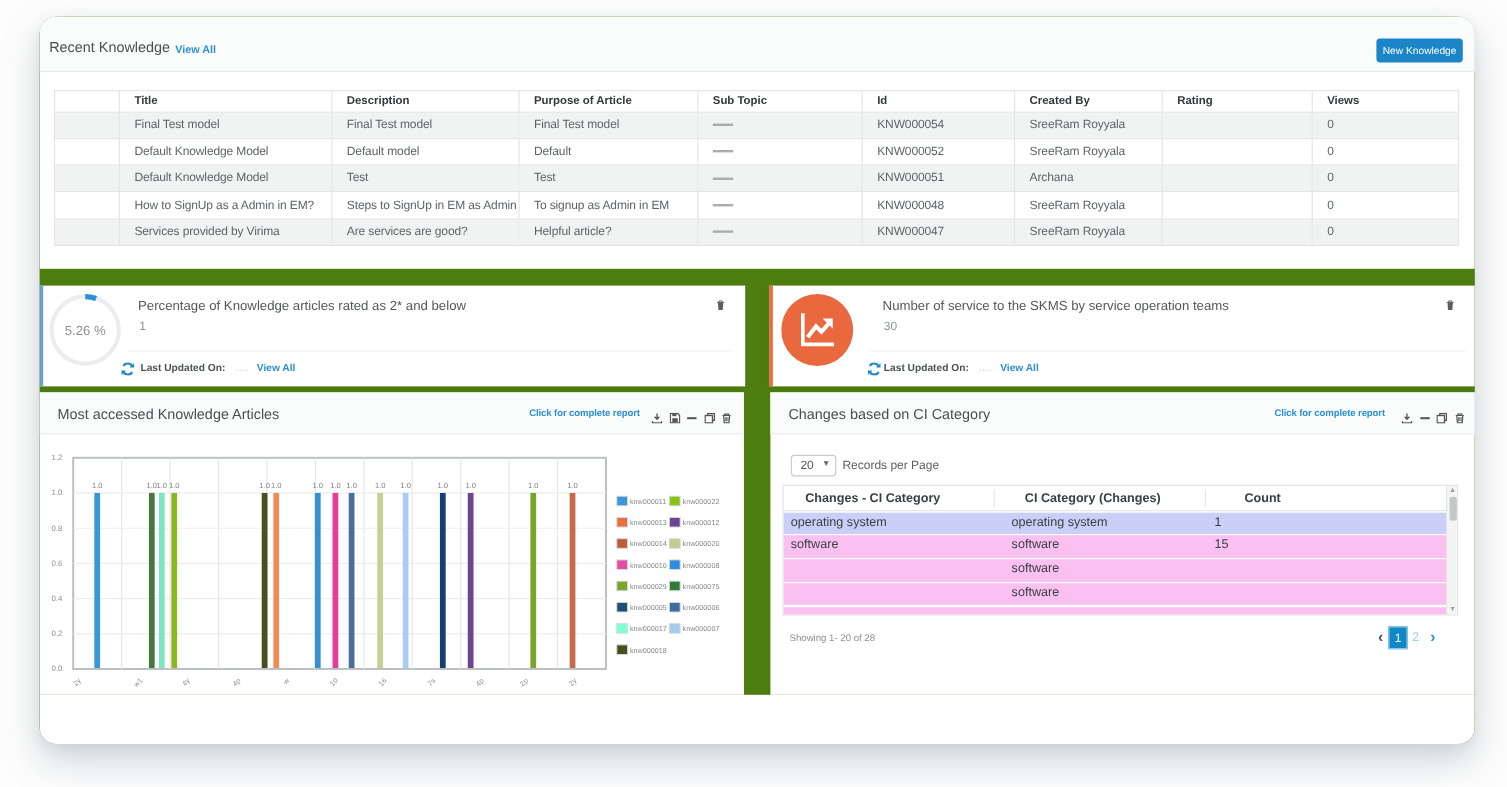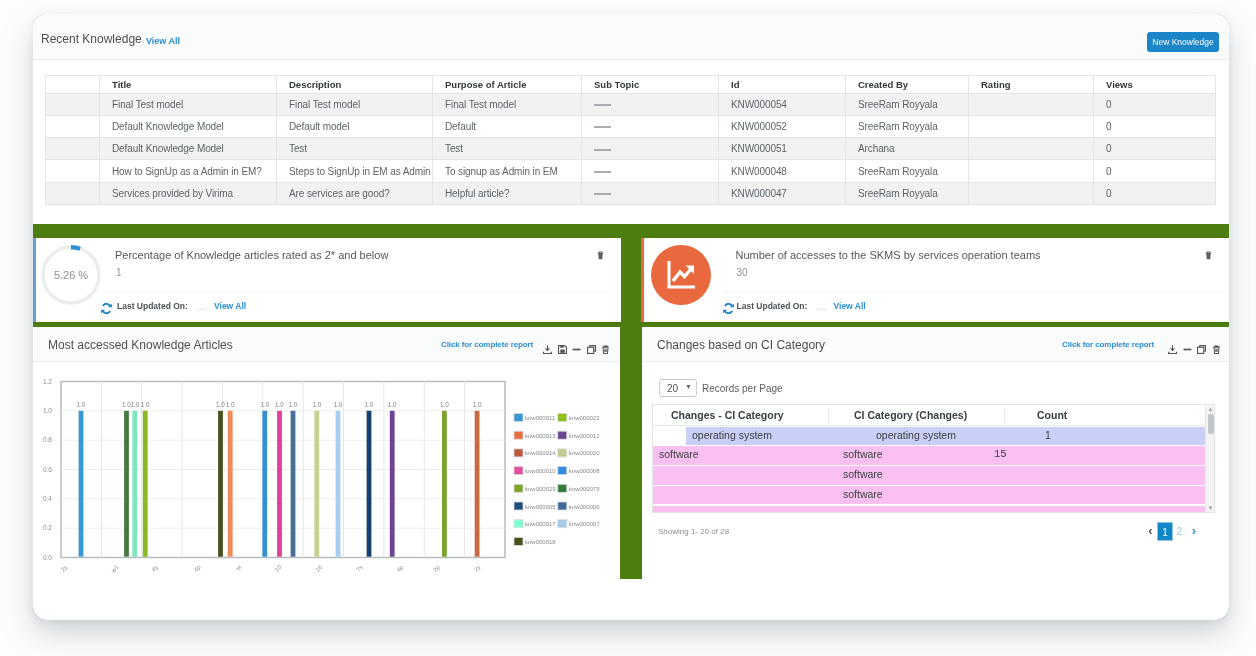--- a/index.html
+++ b/index.html
@@ -142,7 +142,7 @@
           <path d="M22 36l7-9 4.5 4.5L41 23" stroke="#fff" stroke-width="3.4" fill="none"></path>
           <path d="M34.5 20.5H43V29z" fill="#fff"></path>
         </svg></div>
-    <span class="cell-title" style="left:92px;top:11px;">Number of accesses to the SKMS by services operation teams</span>
+    <span class="cell-title" style="left:92px;top:11px;">Number of service to the SKMS by service operation teams</span>
     <span class="cell-val" style="left:93px;top:29px;">30</span>
     <div style="position:absolute;left:80px;top:54px;width:498px;border-top:1px solid #f2f3f4;"></div>
     <div style="position:absolute;left:79px;top:62px;"><svg width="11" height="11" viewBox="0 0 16 16">

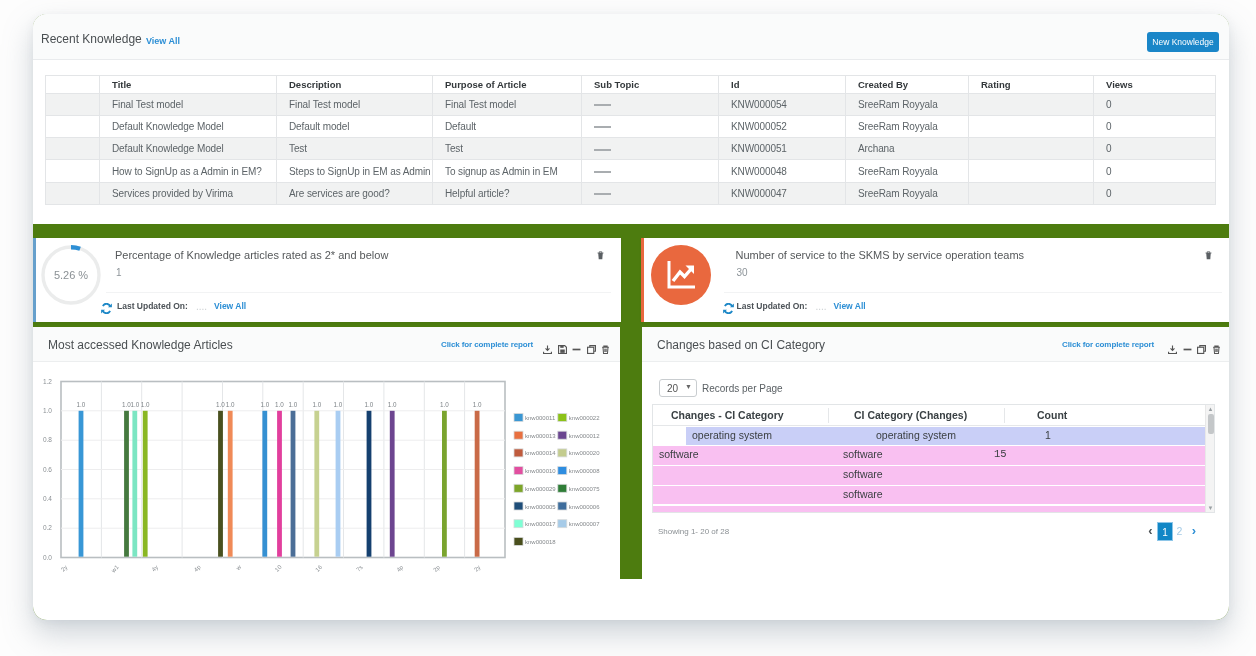--- a/index.html
+++ b/index.html
@@ -320,7 +320,7 @@
         <div style="position:absolute;left:351px;top:3px;height:15px;border-left:1px solid #e5e7e9;"></div>
       </div>
       <div style="position:absolute;left:0;top:22px;width:554px;height:86px;overflow:hidden;font-size:10.5px;color:#3c4043;">
-        <div style="position:absolute;left:0;top:0.0px;width:554px;height:18.0px;background:#c9cff7;margin-left:33px;">
+        <div style="position:absolute;left:0;top:0.0px;width:554px;height:18.0px;background:#c9cff7;">
             <span style="position:absolute;left:6px;top:2px;">operating system</span>
             <span style="position:absolute;left:190px;top:2px;">operating system</span>
             <span style="position:absolute;left:359px;top:2px;">1</span>

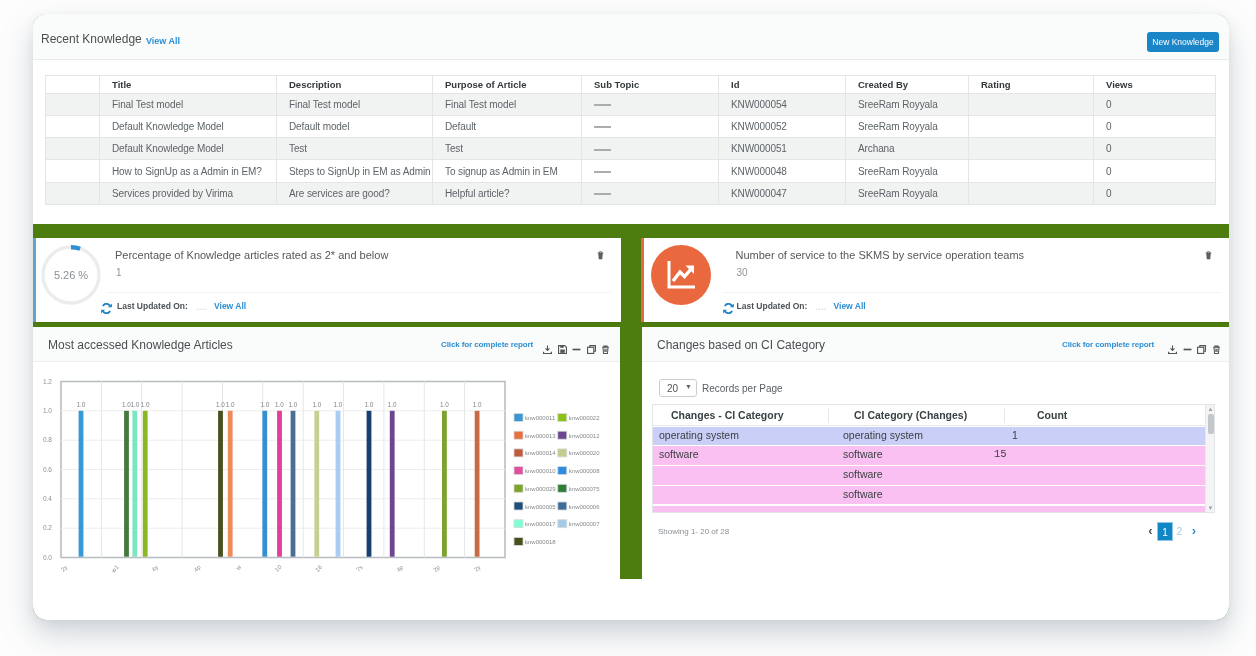--- a/index.html
+++ b/index.html
@@ -328,7 +328,7 @@
           <div style="position:absolute;left:0;top:19.4px;width:554px;height:18.2px;background:#f9c0f1;">
             <span style="position:absolute;left:6px;top:2px;">software</span>
             <span style="position:absolute;left:190px;top:2px;">software</span>
-            <span style="position:absolute;left:341px;top:2px;font-family:Liberation Mono, monospace;">15</span>
+            <span style="position:absolute;left:359px;top:2px;">15</span>
           </div>
           <div style="position:absolute;left:0;top:39.0px;width:554px;height:18.6px;background:#f9c0f1;">
             <span style="position:absolute;left:6px;top:2px;"></span>

